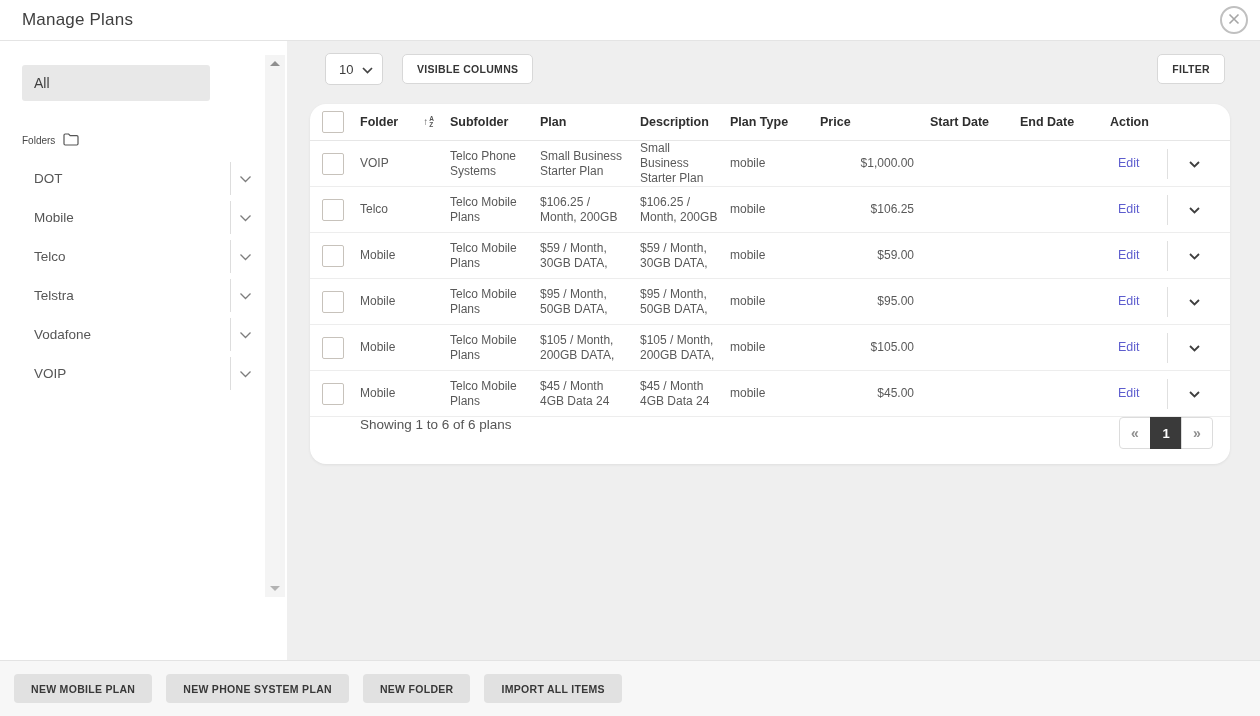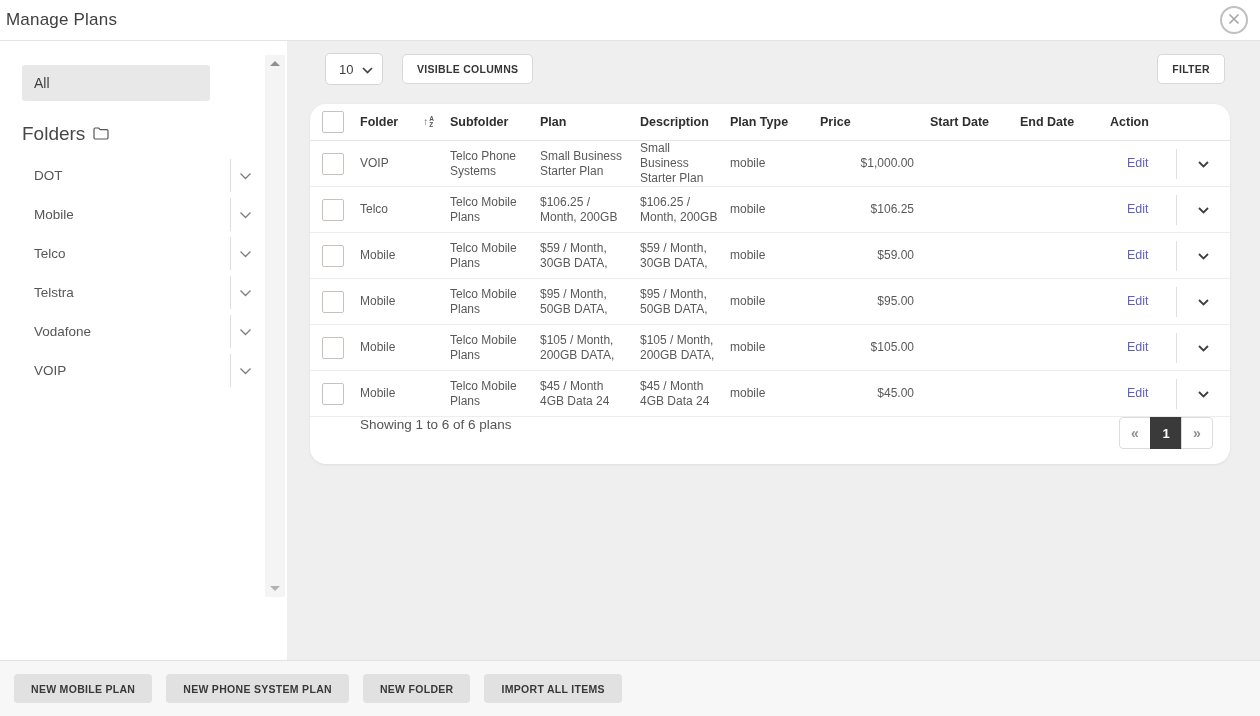--- a/index.html
+++ b/index.html
@@ -15,7 +15,7 @@
   .titlebar {
     height: 41px; background: #fff; border-bottom: 1px solid #e4e4e4;
     display: flex; align-items: center; justify-content: space-between;
-    padding: 0 12px 0 6px; flex: 0 0 auto;
+    padding: 0 12px 0 22px; flex: 0 0 auto;
   }
   .titlebar h1 { font-size: 17px; font-weight: 400; color: #3f3f3f; letter-spacing: .2px; }
   .close-btn {

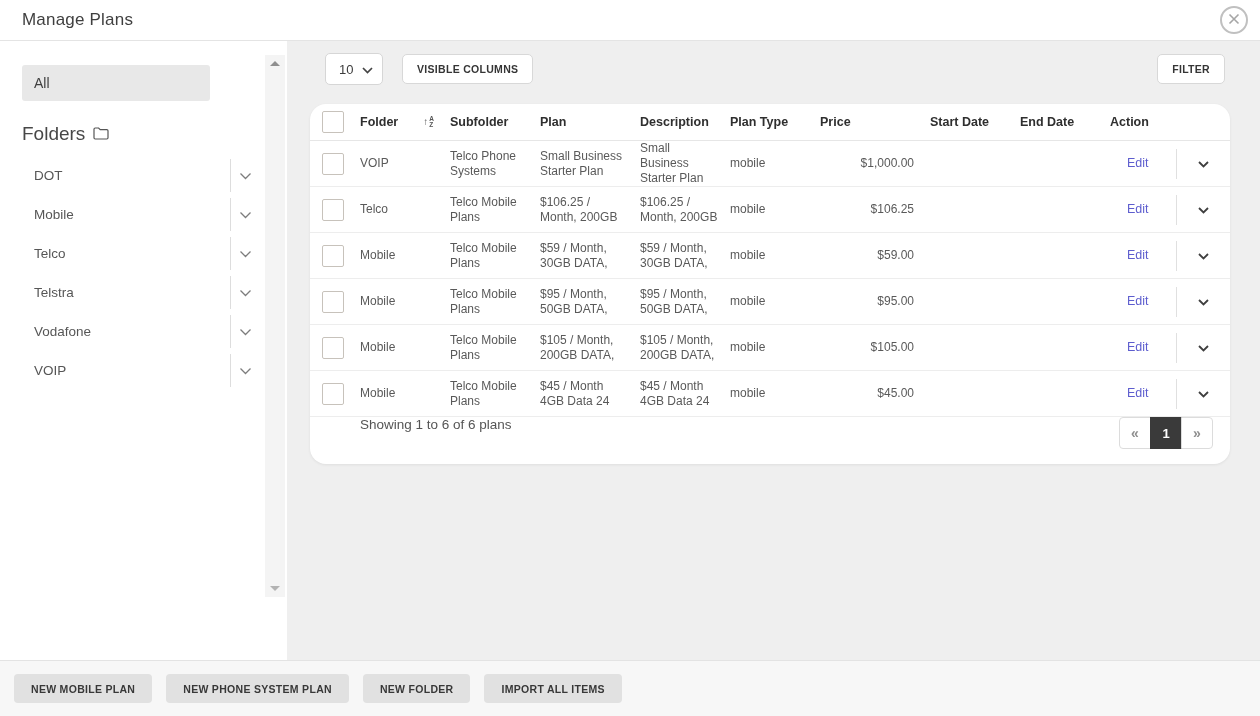--- a/index.html
+++ b/index.html
@@ -36,8 +36,8 @@
     font-size: 14px; color: #3f3f3f; cursor: pointer;
   }
   .folders-label {
-    margin: 22px 0 0 22px; display: flex; align-items: center; gap: 8px;
-    font-size: 19px; color: #474747;
+    margin: 32px 0 0 22px; display: flex; align-items: center; gap: 8px;
+    font-size: 10px; color: #474747;
   }
   .folder-list { margin-top: 11px; }
   .folder-item {

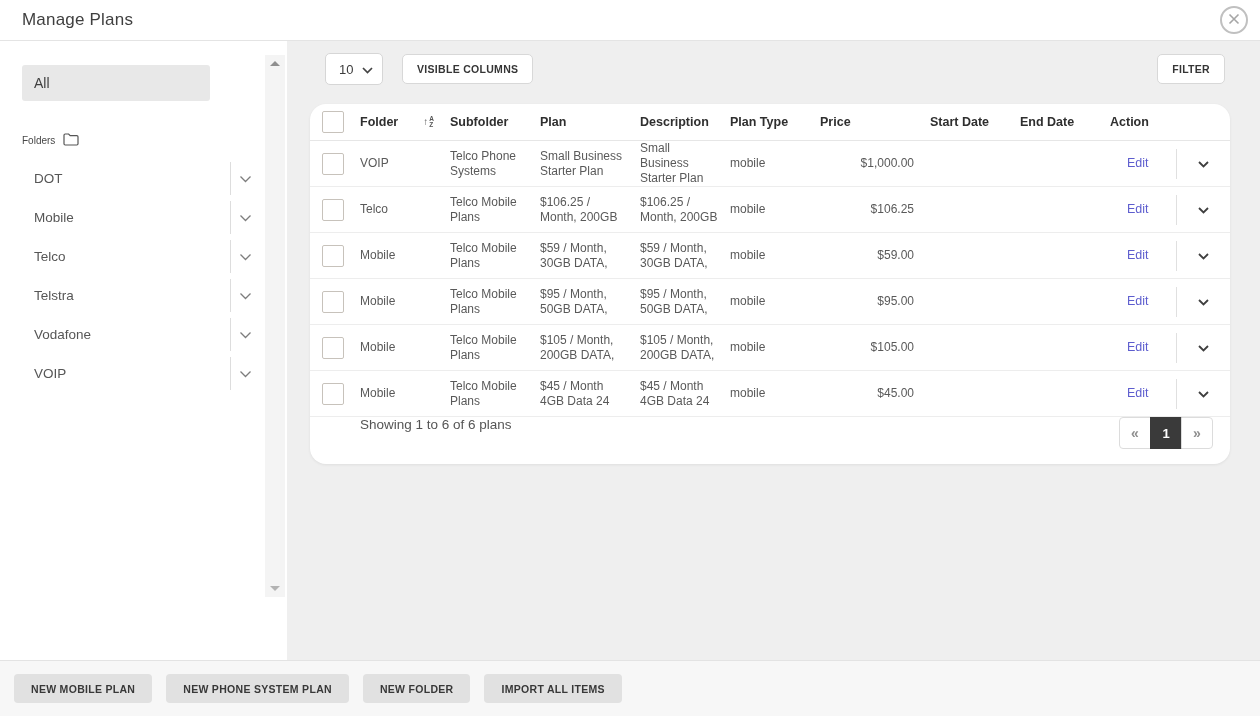--- a/index.html
+++ b/index.html
@@ -99,7 +99,7 @@
   .sort-icon .arrow { font-size: 10px; line-height: 10px; }
   .sort-letters { display: flex; flex-direction: column; font-size: 6.5px; line-height: 6px; font-weight: 700; margin-left: 1px; }
   .action-cell { display: flex; align-items: center; padding-left: 16px; }
-  .edit-link { color: var(--accent_link, #5d5dce); font-size: 12.5px; text-decoration: none; cursor: pointer; margin-left: 9px; }
+  .edit-link { color: var(--accent_link, #5d5dce); font-size: 12.5px; text-decoration: none; cursor: pointer; }
   .action-div { width: 1px; height: 30px; background: #e0e0e0; margin: 0 21px 0 27px; }
   .row-chevron { background: none; border: none; cursor: pointer; display: flex; align-items: center; }
 

